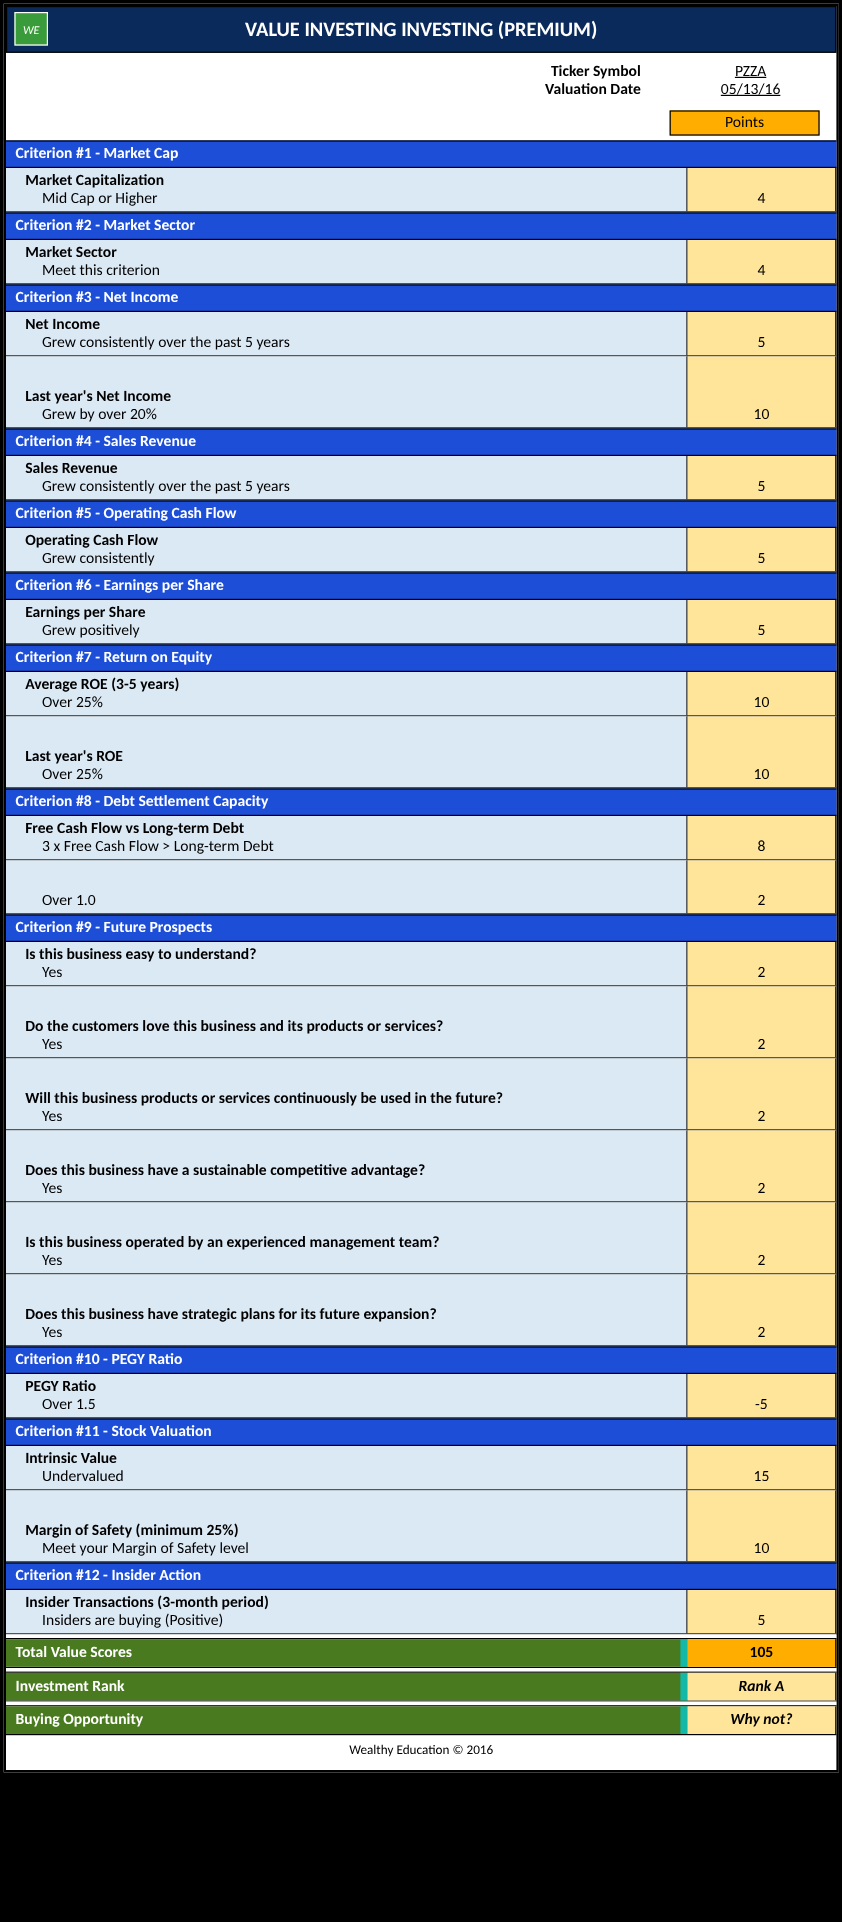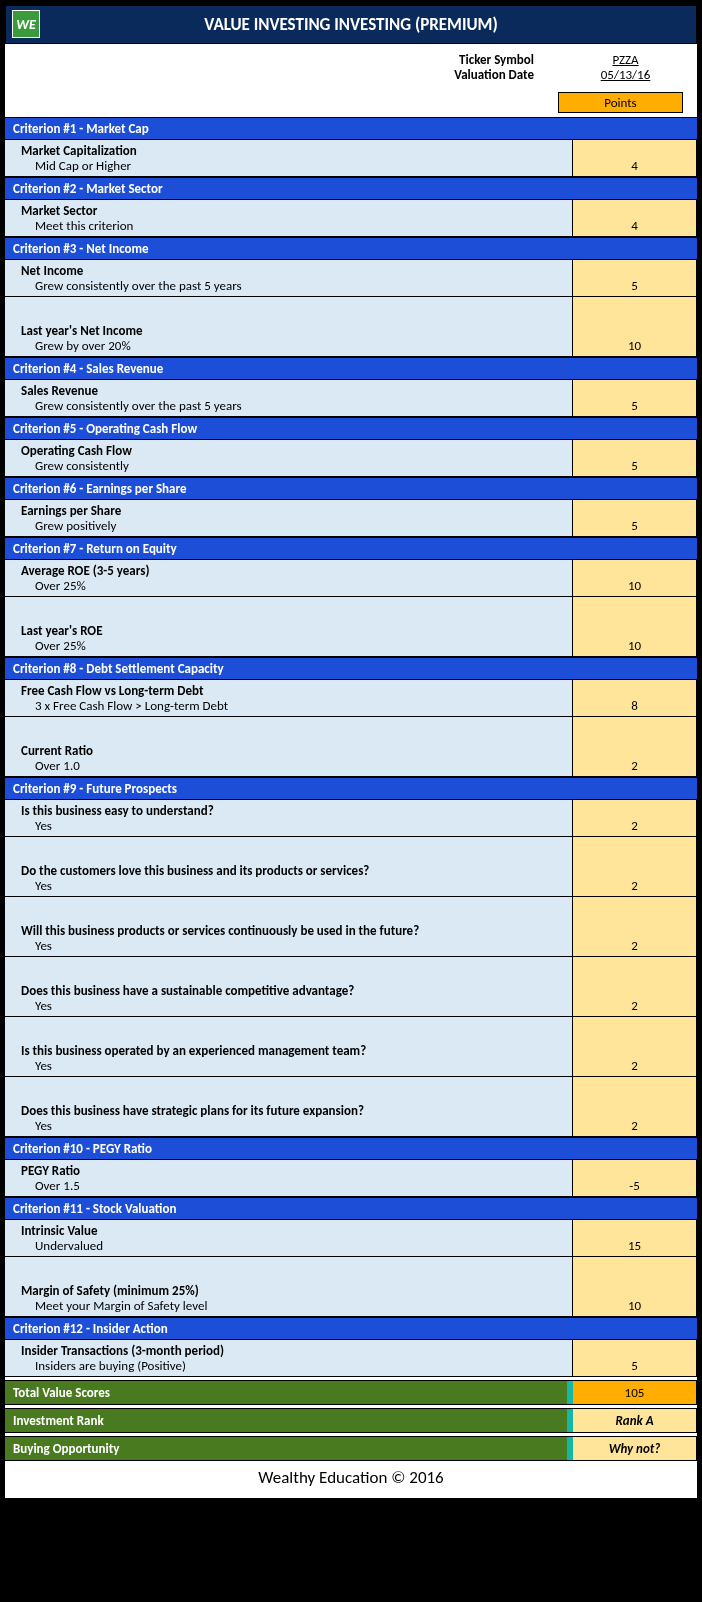--- a/index.html
+++ b/index.html
@@ -34,8 +34,8 @@
     background: #3a9b3a;
     border: 1px solid #fff;
     color: #fff;
-    font-size: 14px;
-    font-weight: bold;
+    font-size: 10px;
+    font-weight: normal;
     font-style: italic;
     display: flex;
     align-items: center;

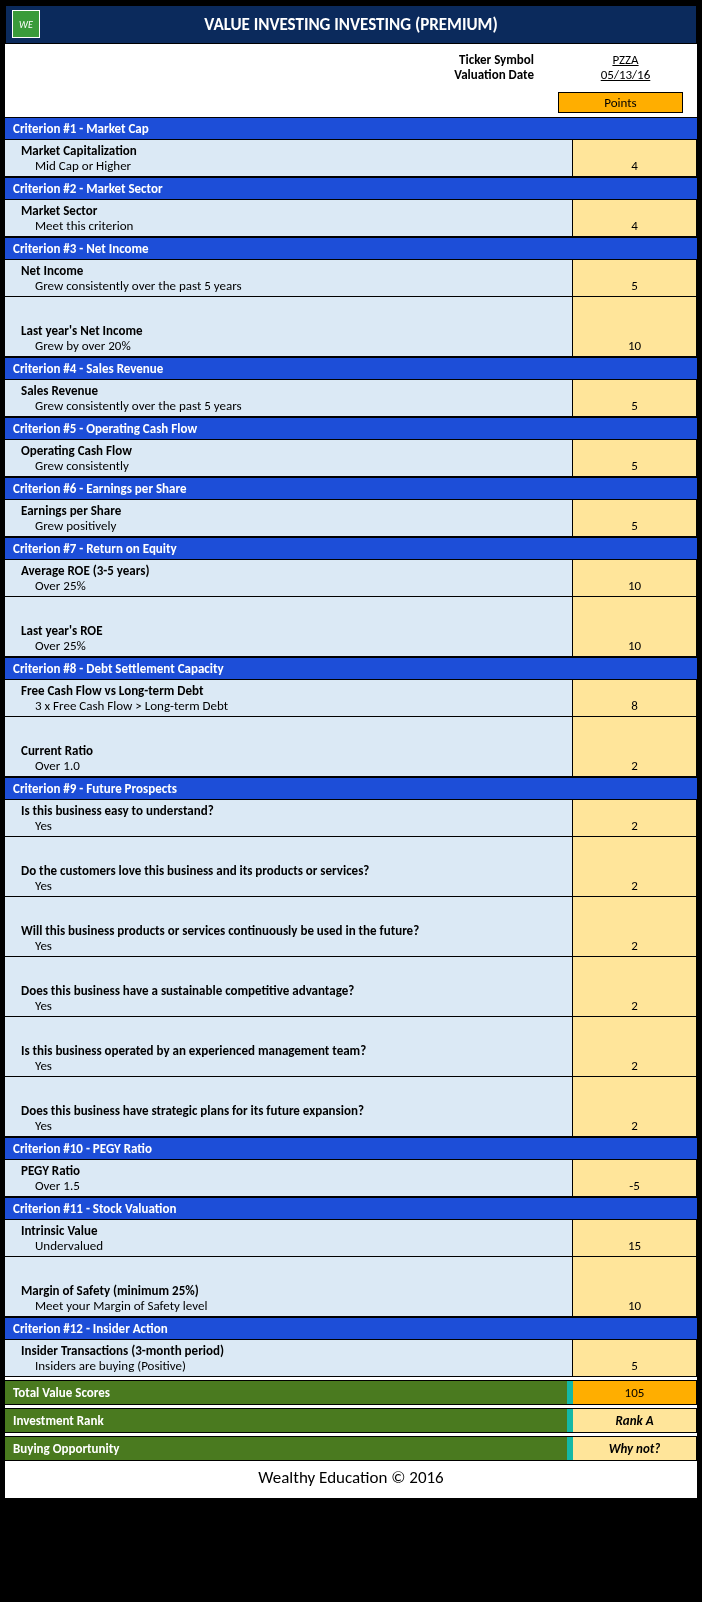--- a/index.html
+++ b/index.html
@@ -265,7 +265,6 @@
       </div>
       <div class="row">
         <div class="desc-cell">
-          <div class="desc-title">Current Ratio</div>
           <div class="desc-sub">Over 1.0</div>
         </div>
         <div class="points-cell">2</div>

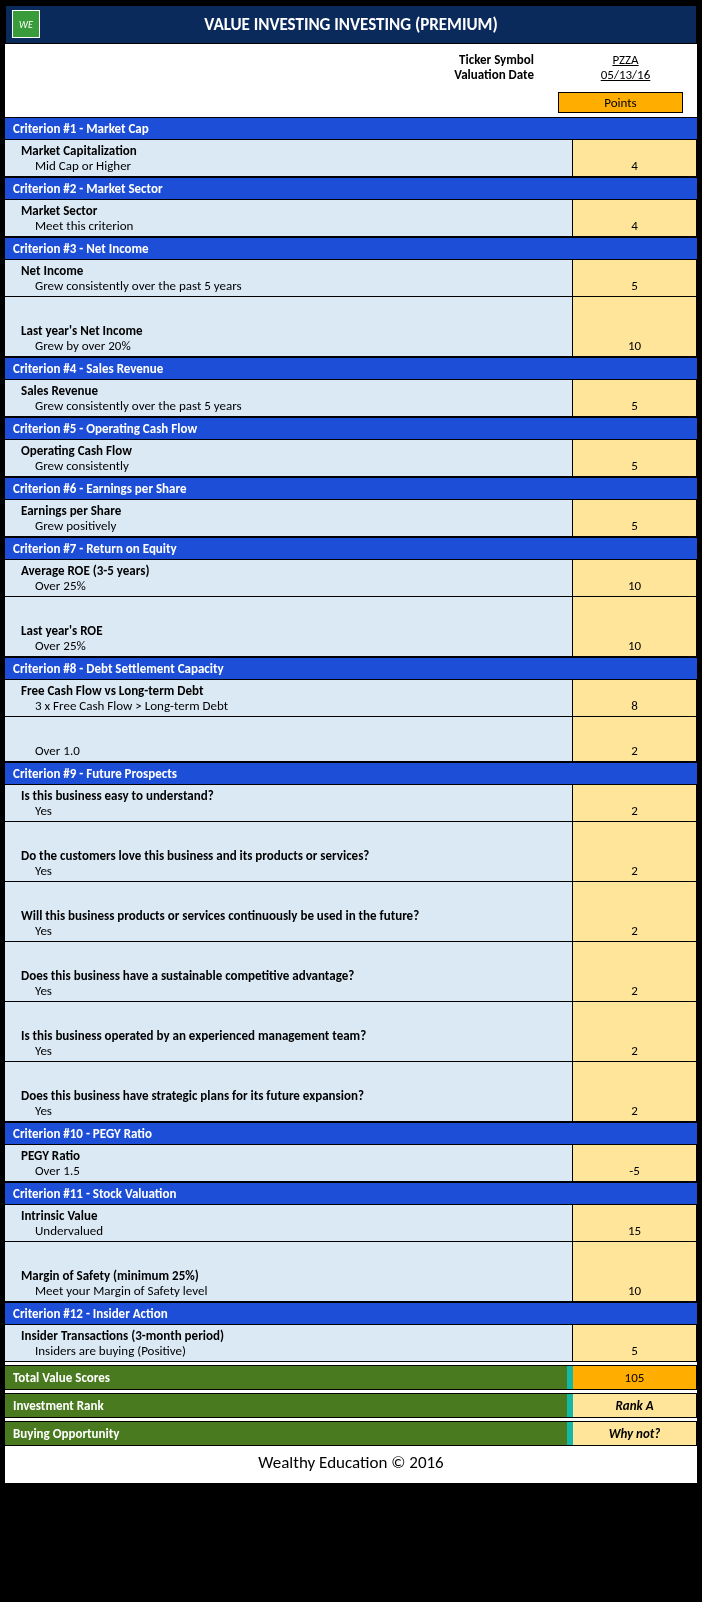--- a/index.html
+++ b/index.html
@@ -130,7 +130,7 @@
   .total-value {
     width: 123px;
     background: #ffae00;
-    font-weight: normal;
+    font-weight: bold;
     text-align: center;
     padding: 4px 0;
     border-right: 1px solid #000;

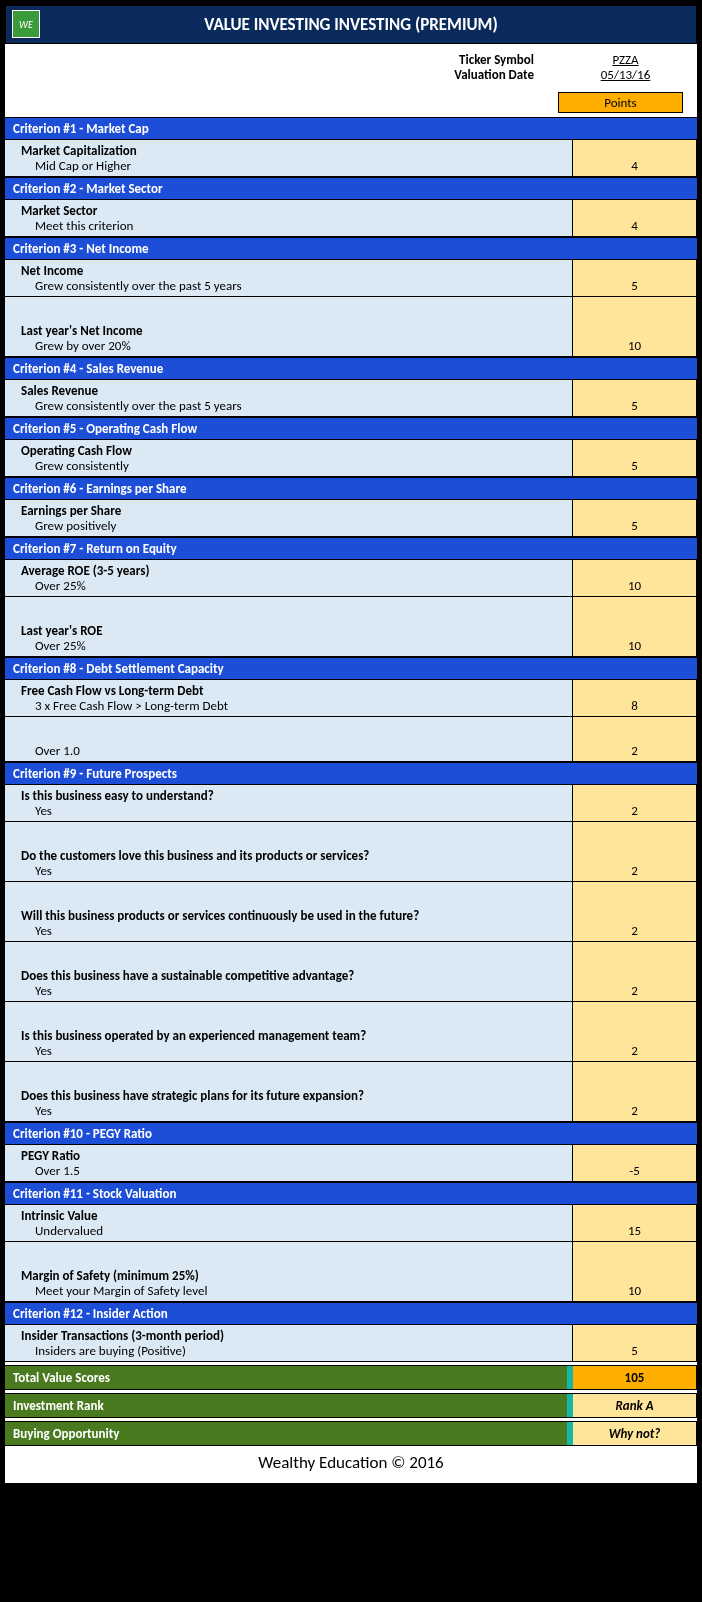--- a/index.html
+++ b/index.html
@@ -143,7 +143,7 @@
   .white-gap { height: 3px; background:#fff; }
   .footer {
     text-align: center;
-    font-size: 17px;
+    font-size: 11px;
     padding: 6px 0 10px 0;
   }
 </style>

